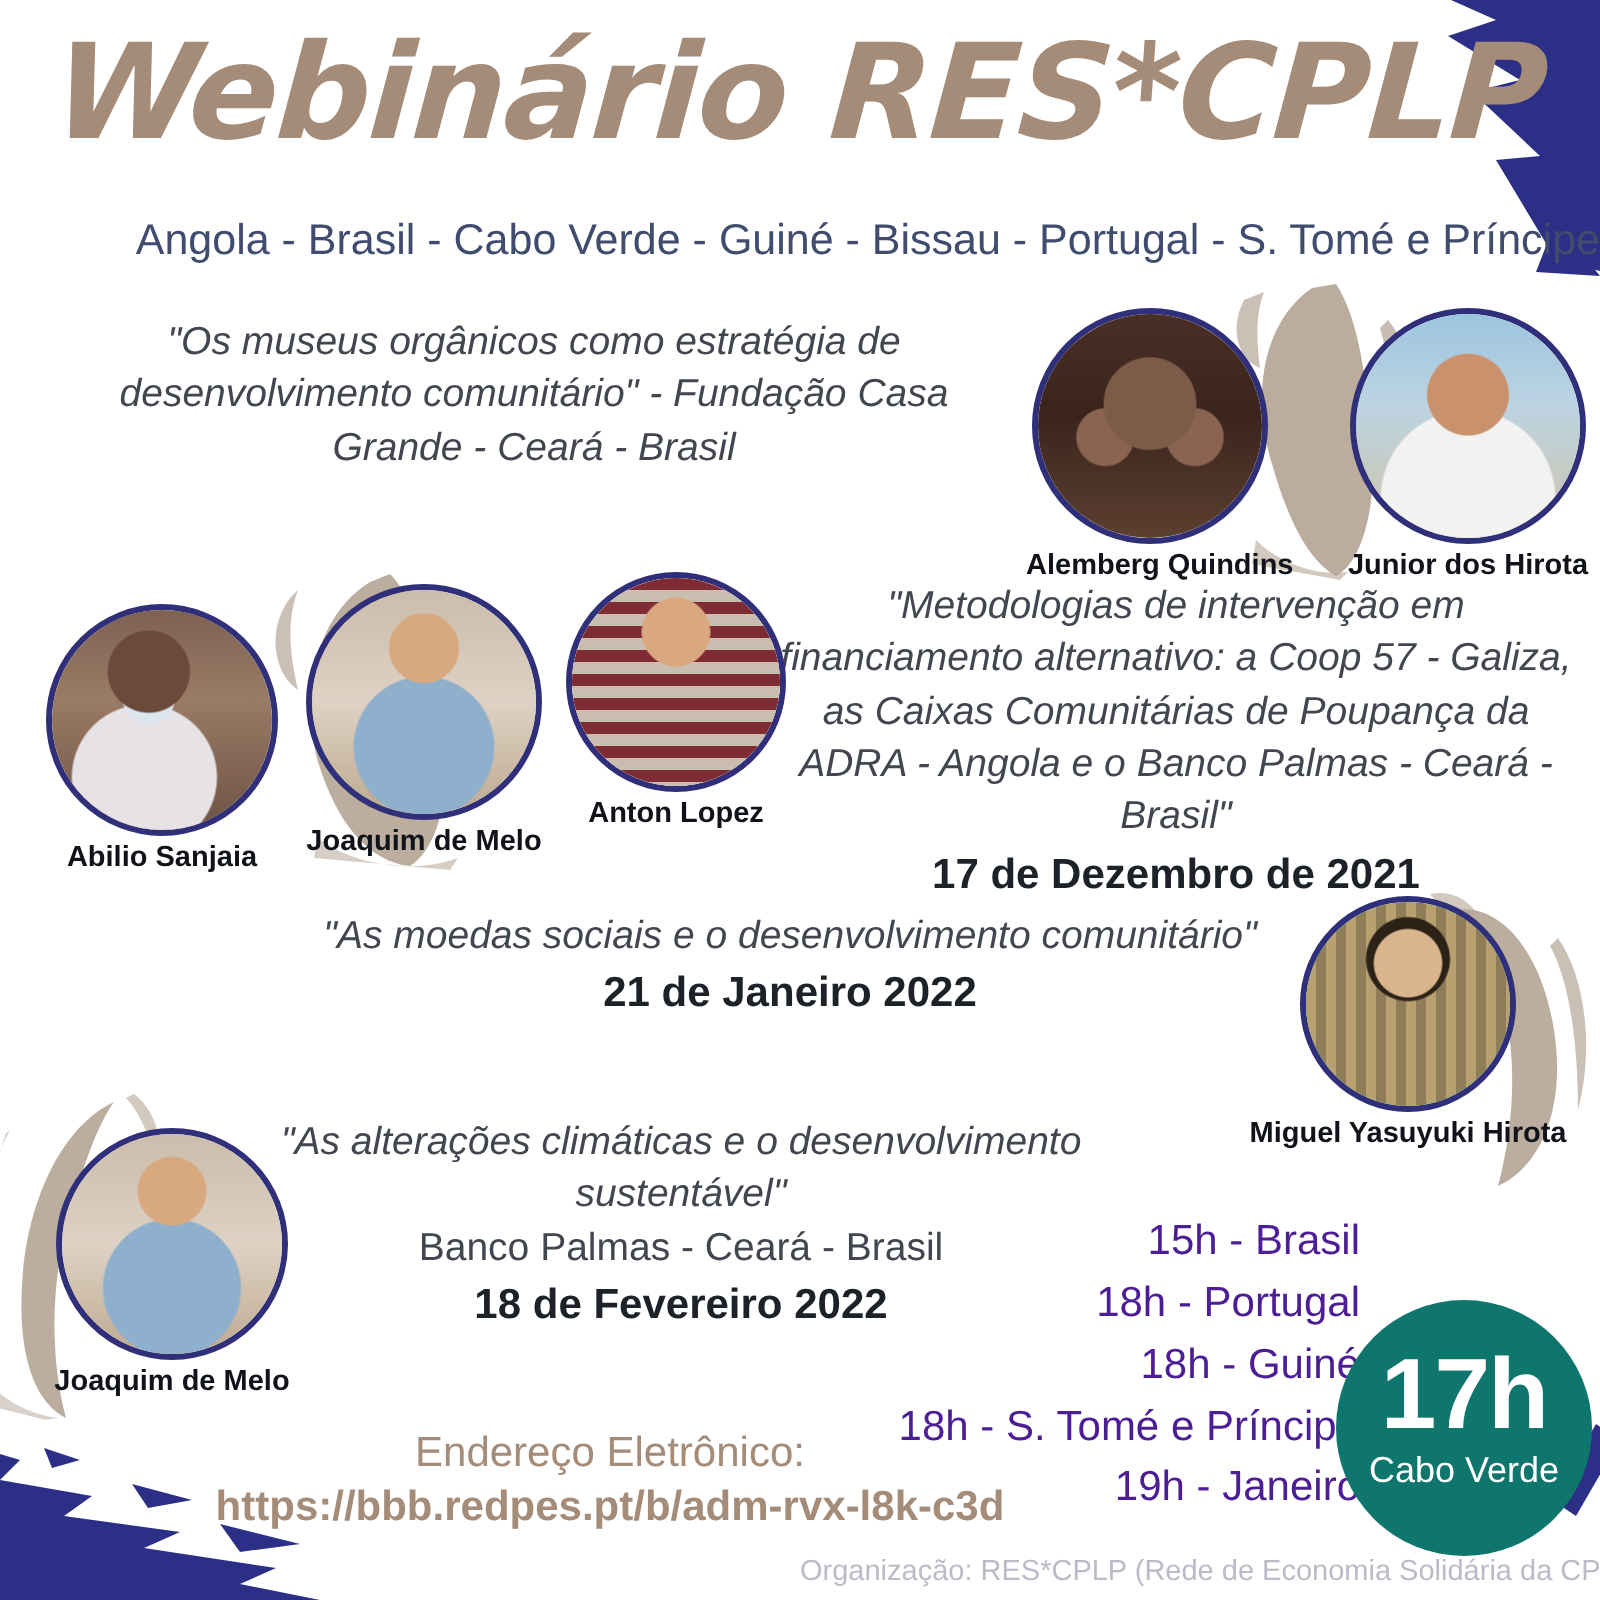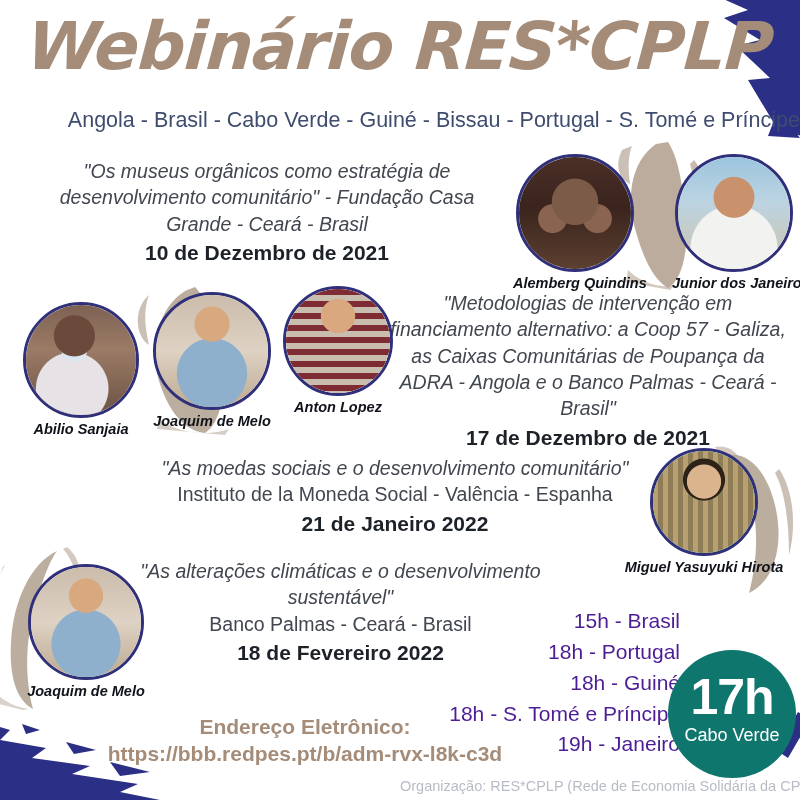--- a/index.html
+++ b/index.html
@@ -241,7 +241,6 @@
 
   <div class="session" style="top:158px; left:42px; width:450px; text-align:center;">
     <div class="stitle">"Os museus orgânicos como estratégia de desenvolvimento comunitário" - Fundação Casa Grande - Ceará - Brasil</div>
-    <div class="sdate">10 de Dezembro de 2021</div>
   </div>
 
   <div class="speaker" style="top:154px; left:513px; width:124px;">

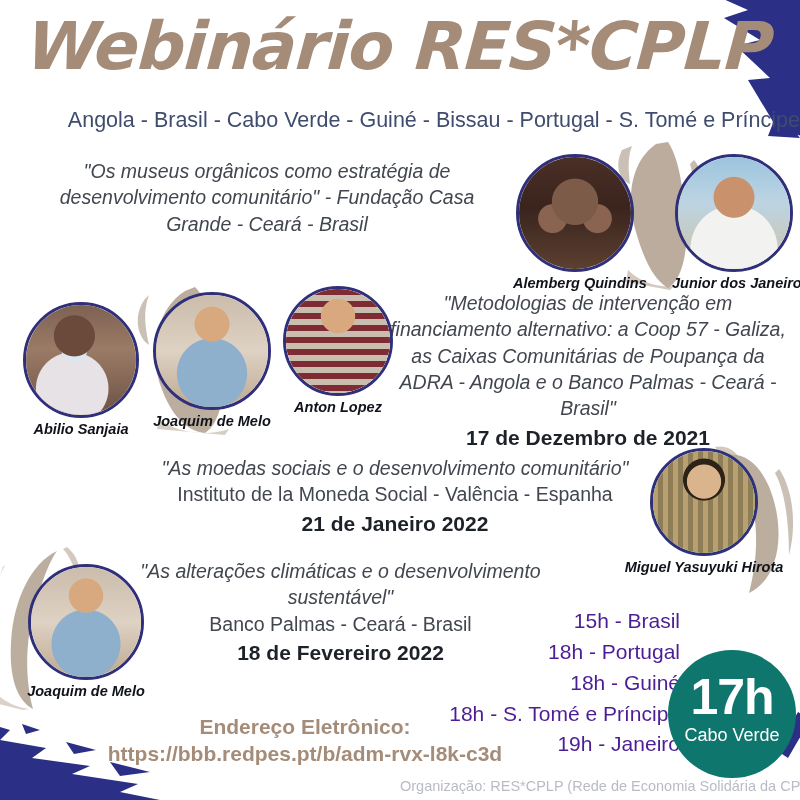--- a/index.html
+++ b/index.html
@@ -97,7 +97,7 @@
   }
 
   
-  .speaker { position: absolute; text-align: center; font-style: italic; }
+  .speaker { position: absolute; text-align: center; }
   .photo {
     border-radius: 50%;
     border: 3px solid #2f2f7a;

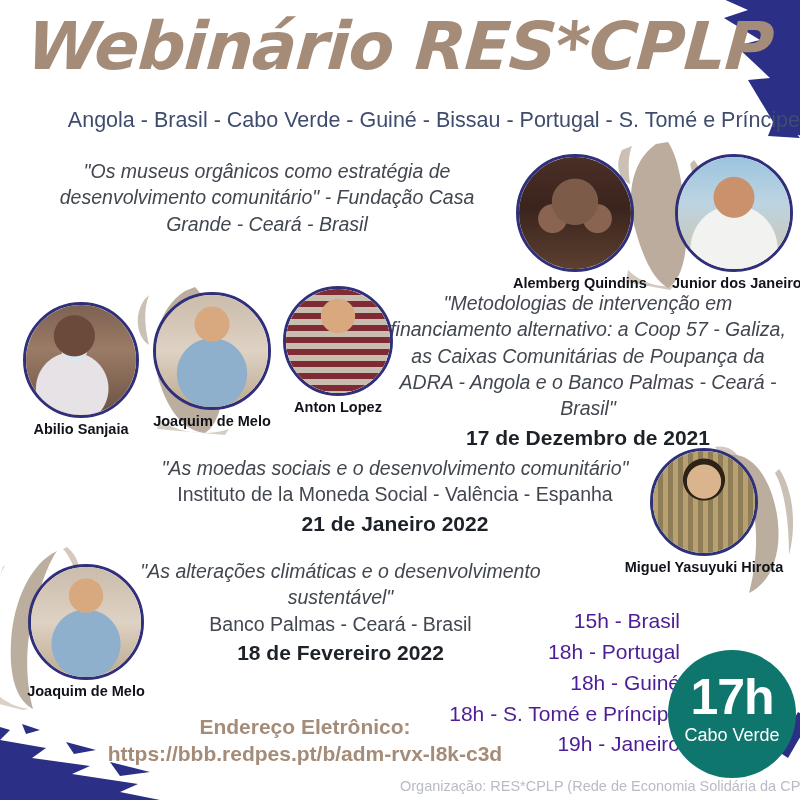--- a/index.html
+++ b/index.html
@@ -263,7 +263,7 @@
              linear-gradient(180deg, #9cc4de 0%, #bcd4e2 40%, #cfc2a8 100%);">
       </div>
     </div>
-    <div class="sname">Junior dos Janeiro</div>
+    <div class="sname">Junior dos Hirota</div>
   </div>
 
   <div class="session" style="top:290px; left:388px; width:400px; text-align:center;">

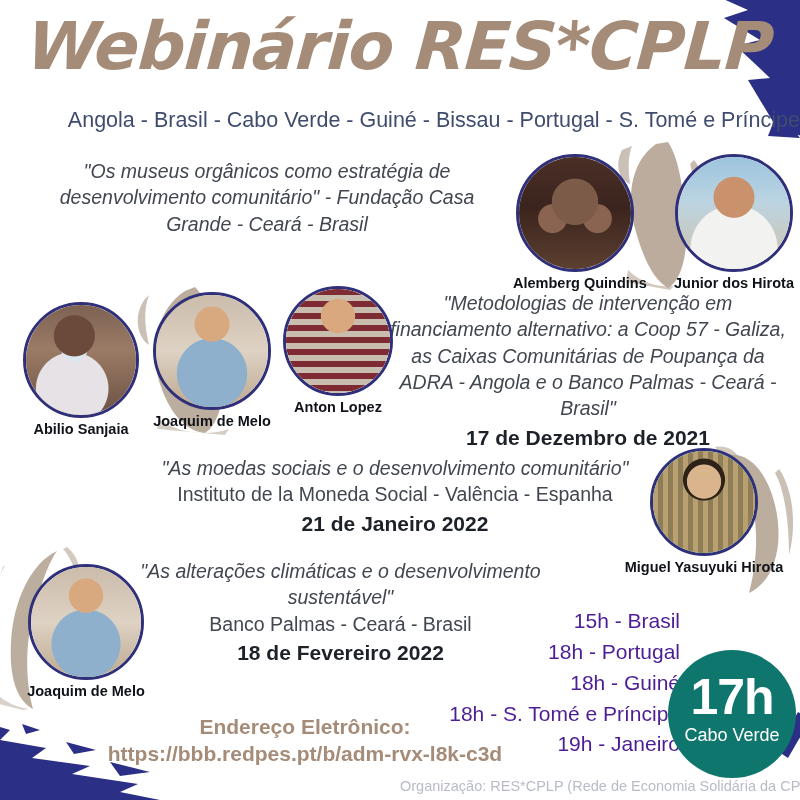--- a/index.html
+++ b/index.html
@@ -308,7 +308,6 @@
 
   <div class="session" style="top:455px; left:135px; width:520px; text-align:center;">
     <div class="stitle">"As moedas sociais e o desenvolvimento comunitário"</div>
-    <div class="sorg">Instituto de la Moneda Social - Valência - Espanha</div>
     <div class="sdate">21 de  Janeiro 2022</div>
   </div>
 

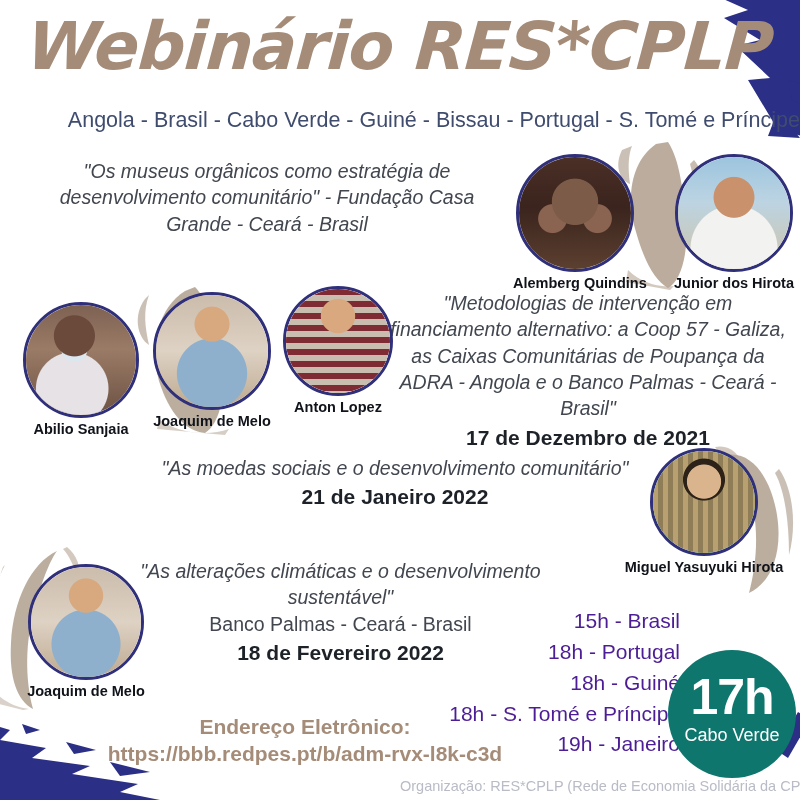--- a/index.html
+++ b/index.html
@@ -158,7 +158,7 @@
     left: 115px;
     width: 380px;
     text-align: center;
-    font-weight: bold;
+    font-weight: normal;
     font-size: 21px;
     color: #a58c78;
   }

